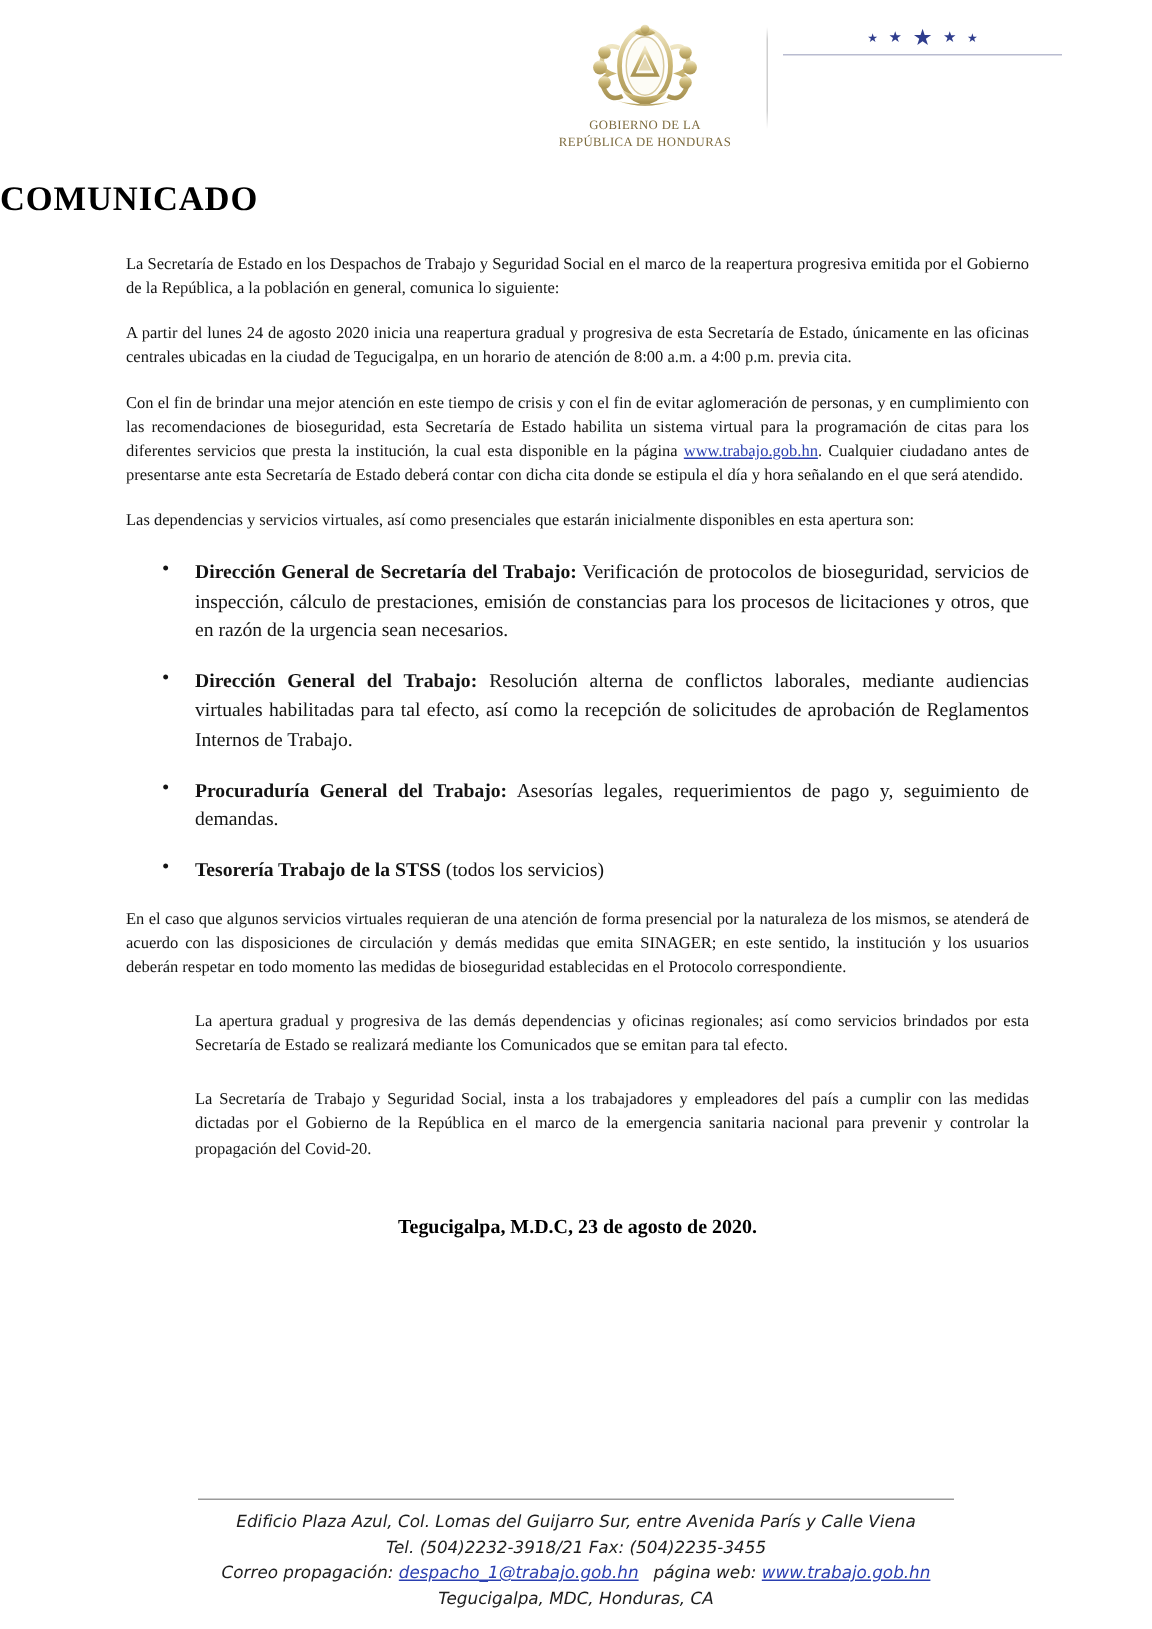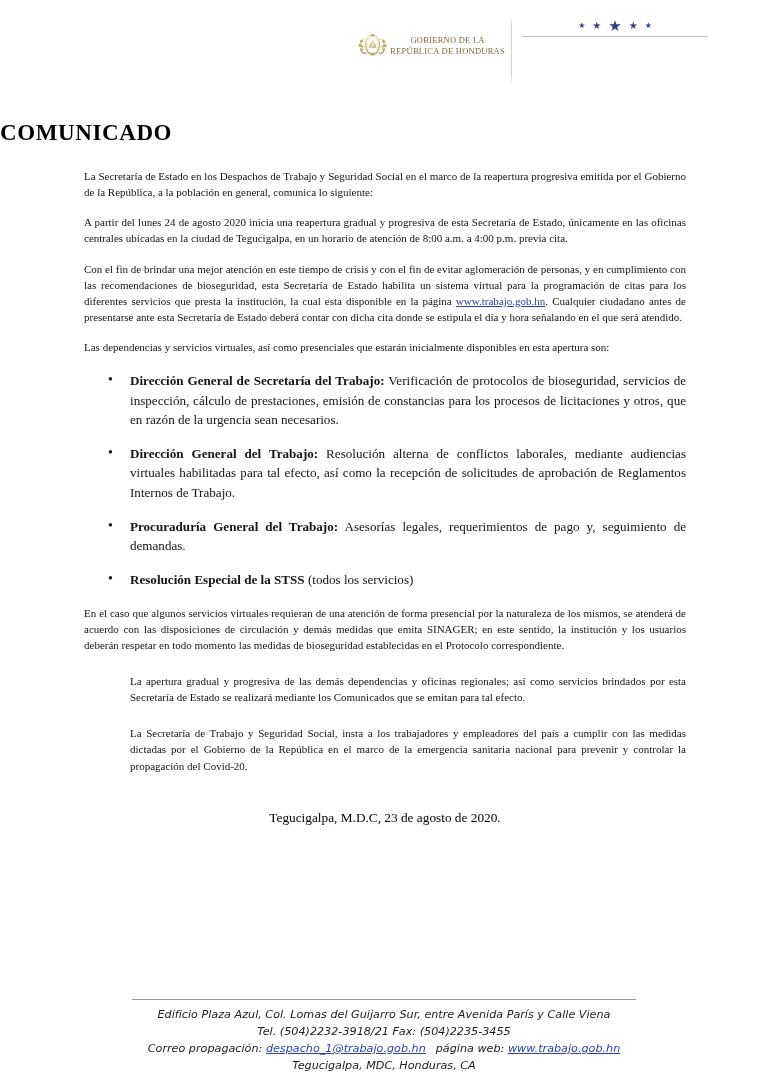--- a/index.html
+++ b/index.html
@@ -37,7 +37,7 @@
   }
   .crest-block {
     display: flex;
-    flex-direction: row;
+    flex-direction: column;
     align-items: center;
     width: 150px;
   }

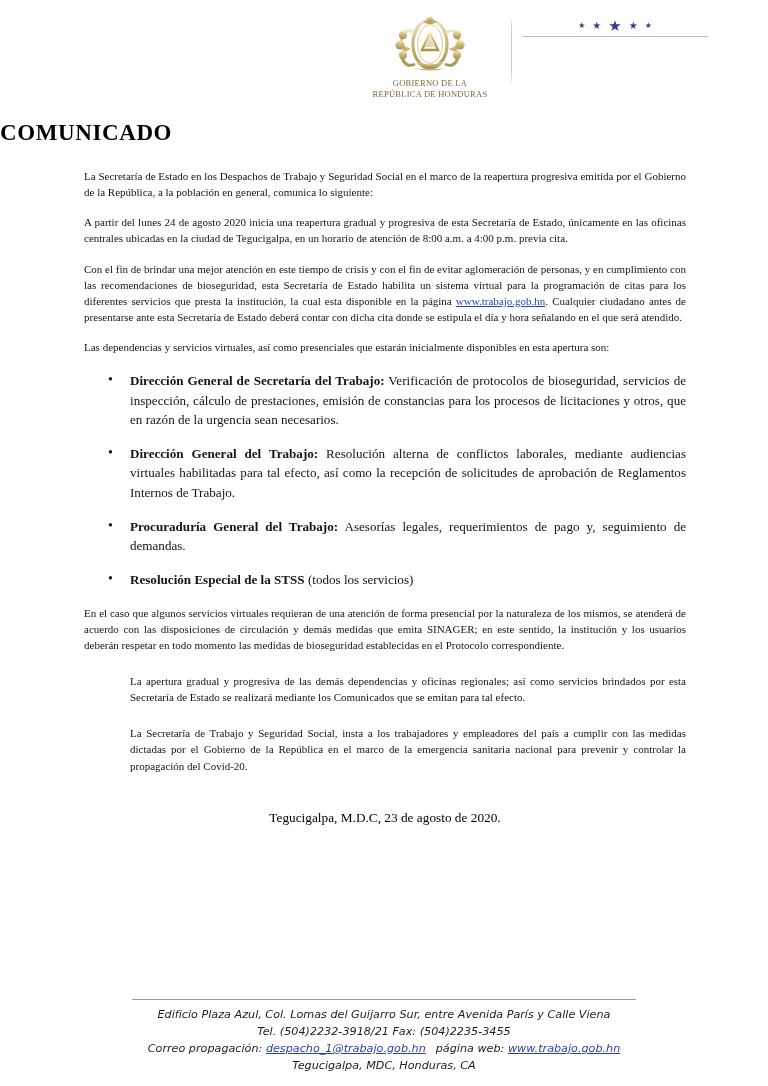--- a/index.html
+++ b/index.html
@@ -265,7 +265,7 @@
       <li><b>Dirección General de Secretaría del Trabajo:</b><span> Verificación de protocolos de bioseguridad, servicios de inspección, cálculo de prestaciones, emisión de constancias para los procesos de licitaciones y otros, que en razón de la urgencia sean necesarios.</span></li>
       <li><b>Dirección General del Trabajo:</b><span> Resolución alterna de conflictos laborales, mediante audiencias virtuales habilitadas para tal efecto, así como la recepción de solicitudes de aprobación de Reglamentos Internos de Trabajo.</span></li>
       <li><b>Procuraduría General del Trabajo:</b><span> Asesorías legales, requerimientos de pago y, seguimiento de demandas.</span></li>
-      <li><b>Resolución Especial de la STSS</b><span> (todos los servicios)</span></li>
+      <li><b>Tesorería Trabajo de la STSS</b><span> (todos los servicios)</span></li>
     </ul>
 
     <p class="para">En el caso que algunos servicios virtuales requieran de una atención de forma presencial por la naturaleza de los mismos, se atenderá de acuerdo con las disposiciones de circulación y demás medidas que emita SINAGER; en este sentido, la institución y los usuarios deberán respetar en todo momento las medidas de bioseguridad establecidas en el Protocolo correspondiente.</p>

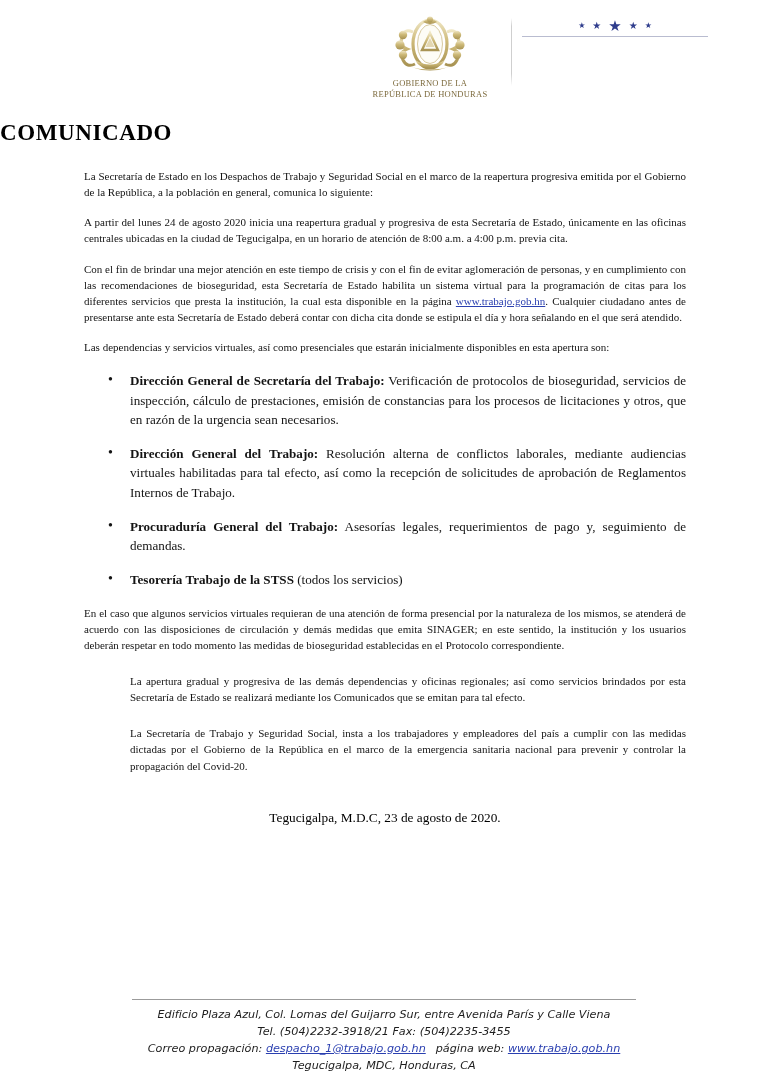--- a/index.html
+++ b/index.html
@@ -154,7 +154,7 @@
 
   .signoff {
     text-align: center;
-    font-weight: normal;
+    font-weight: bold;
     font-size: 13.3px;
     margin: 36px 0 0;
     color: #000;

